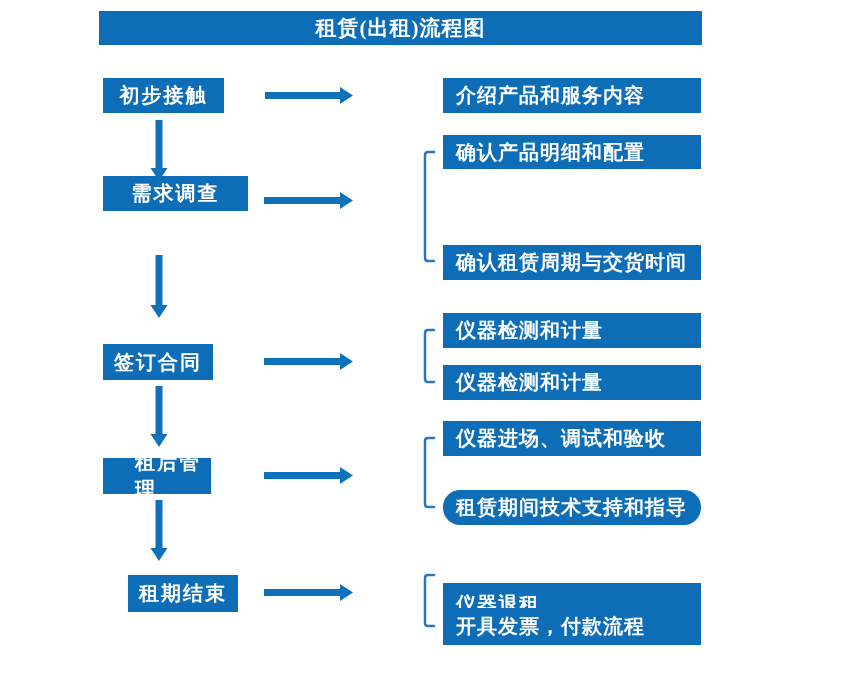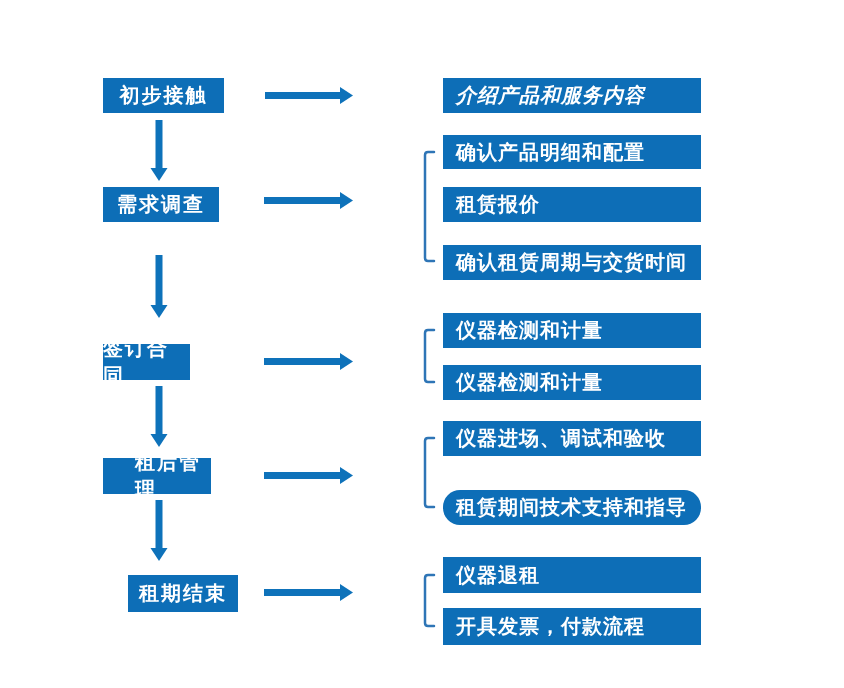--- a/index.html
+++ b/index.html
@@ -47,6 +47,7 @@
 
 <div class="canvas">
 
+  <div class="bluebox title-bar">租赁(出租)流程图</div>
 
   <div class="bluebox step" style="left:103px; top:78px;  width:121px; height:35px;">初步接触</div>
   <div class="bluebox step" style="left:103px; top:187px; width:116px; height:35px;">需求调查</div>

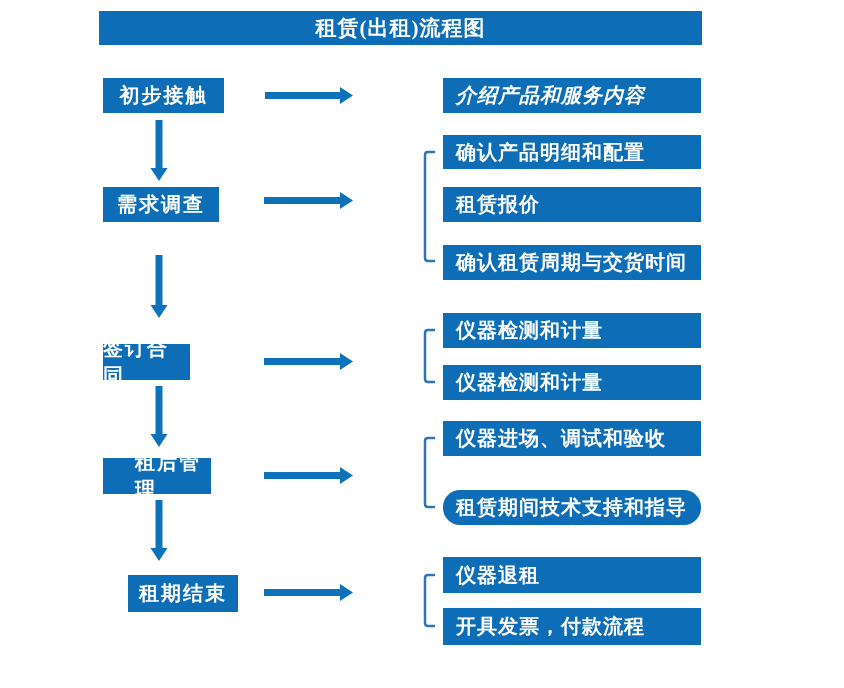--- a/index.html
+++ b/index.html
@@ -55,7 +55,7 @@
   <div class="bluebox step" style="left:103px; top:458px; width:108px; height:36px;padding-left:32px;">租后管理</div>
   <div class="bluebox step" style="left:100px; top:575px; width:110px; height:37px;margin-left:28px;">租期结束</div>
 
-  <div class="bluebox detail" style="top:78px;font-style:italic;">介绍产品和服务内容</div>
+  <div class="bluebox detail" style="top:78px;">介绍产品和服务内容</div>
 
   <div class="bluebox detail" style="top:135px; height:34px;">确认产品明细和配置</div>
   <div class="bluebox detail" style="top:187px;">租赁报价</div>

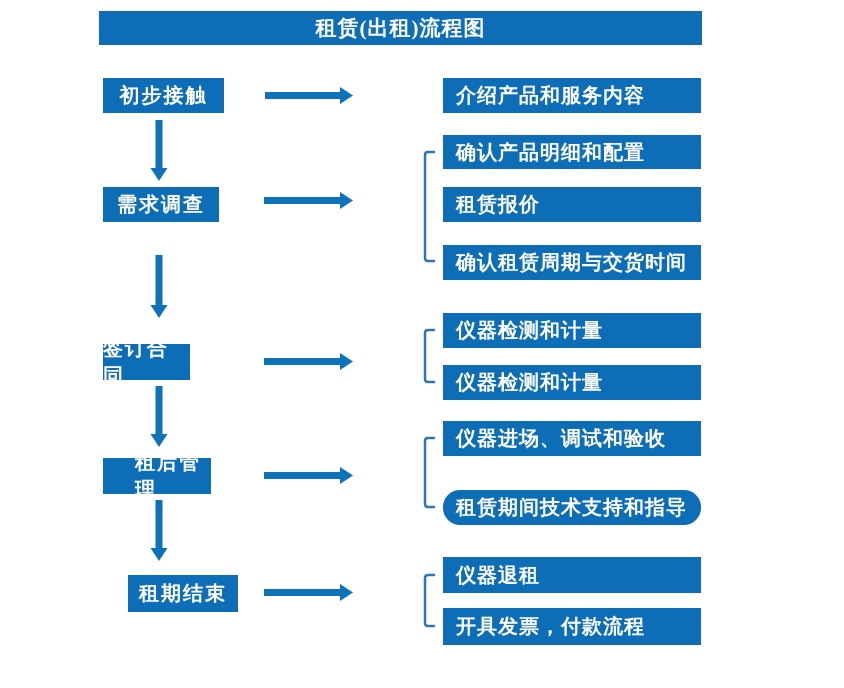--- a/index.html
+++ b/index.html
@@ -50,7 +50,7 @@
   <div class="bluebox title-bar">租赁(出租)流程图</div>
 
   <div class="bluebox step" style="left:103px; top:78px;  width:121px; height:35px;">初步接触</div>
-  <div class="bluebox step" style="left:103px; top:187px; width:116px; height:35px;">需求调查</div>
+  <div class="bluebox step" style="left:103px; top:176px; width:145px; height:35px;">需求调查</div>
   <div class="bluebox step" style="left:103px; top:344px; width:87px; height:36px;">签订合同</div>
   <div class="bluebox step" style="left:103px; top:458px; width:108px; height:36px;padding-left:32px;">租后管理</div>
   <div class="bluebox step" style="left:100px; top:575px; width:110px; height:37px;margin-left:28px;">租期结束</div>

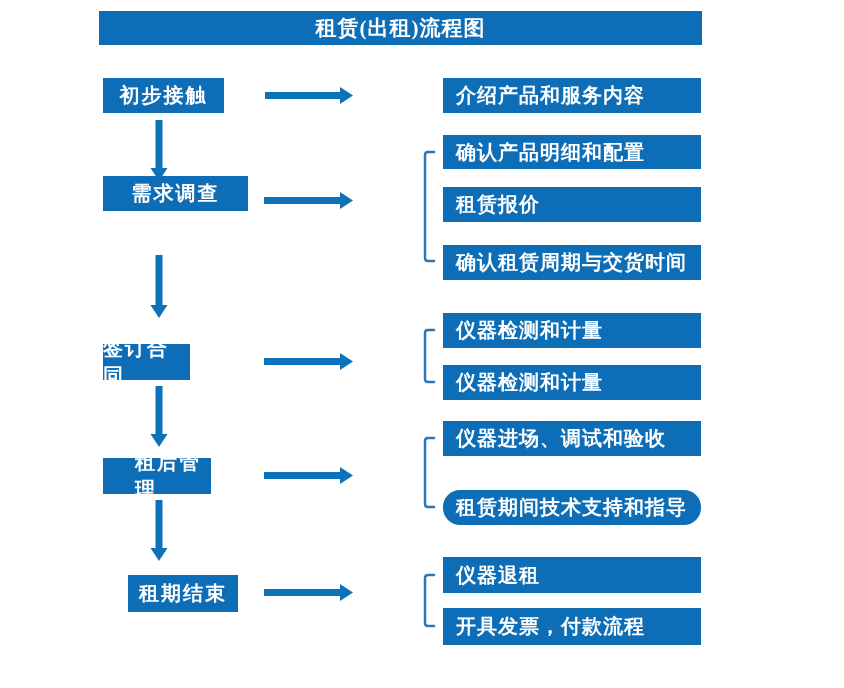--- a/index.html
+++ b/index.html
@@ -58,7 +58,6 @@
   <div class="bluebox detail" style="top:78px;">介绍产品和服务内容</div>
 
   <div class="bluebox detail" style="top:135px; height:34px;">确认产品明细和配置</div>
-  <div class="bluebox detail" style="top:187px;">租赁报价</div>
   <div class="bluebox detail" style="top:245px;">确认租赁周期与交货时间</div>
 
   <div class="bluebox detail" style="top:313px;">仪器检测和计量</div>

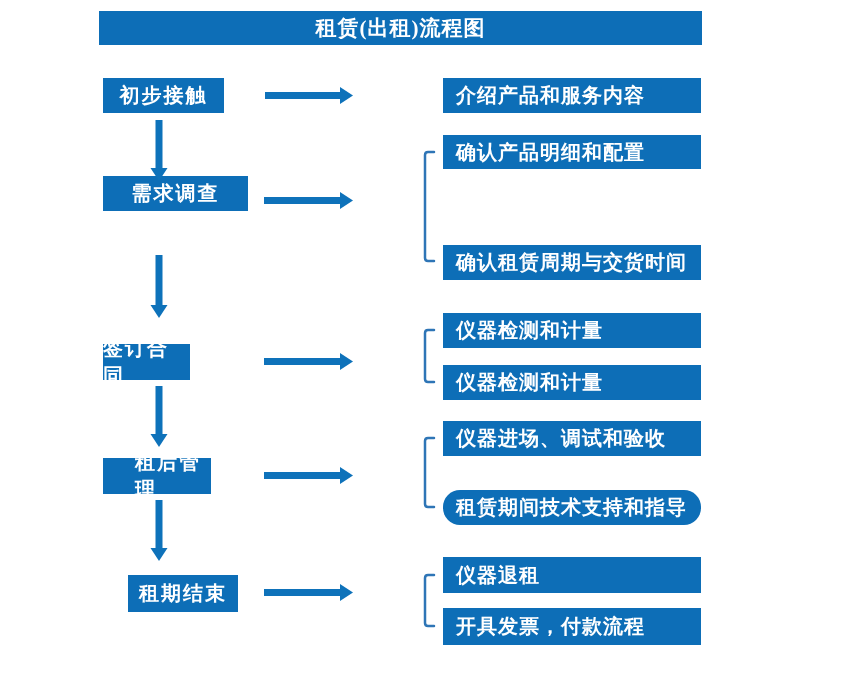--- a/index.html
+++ b/index.html
@@ -51,7 +51,7 @@
 
   <div class="bluebox step" style="left:103px; top:78px;  width:121px; height:35px;">初步接触</div>
   <div class="bluebox step" style="left:103px; top:176px; width:145px; height:35px;">需求调查</div>
-  <div class="bluebox step" style="left:103px; top:344px; width:87px; height:36px;">签订合同</div>
+  <div class="bluebox step" style="left:103px; top:344px; width:110px; height:36px;">签订合同</div>
   <div class="bluebox step" style="left:103px; top:458px; width:108px; height:36px;padding-left:32px;">租后管理</div>
   <div class="bluebox step" style="left:100px; top:575px; width:110px; height:37px;margin-left:28px;">租期结束</div>
 

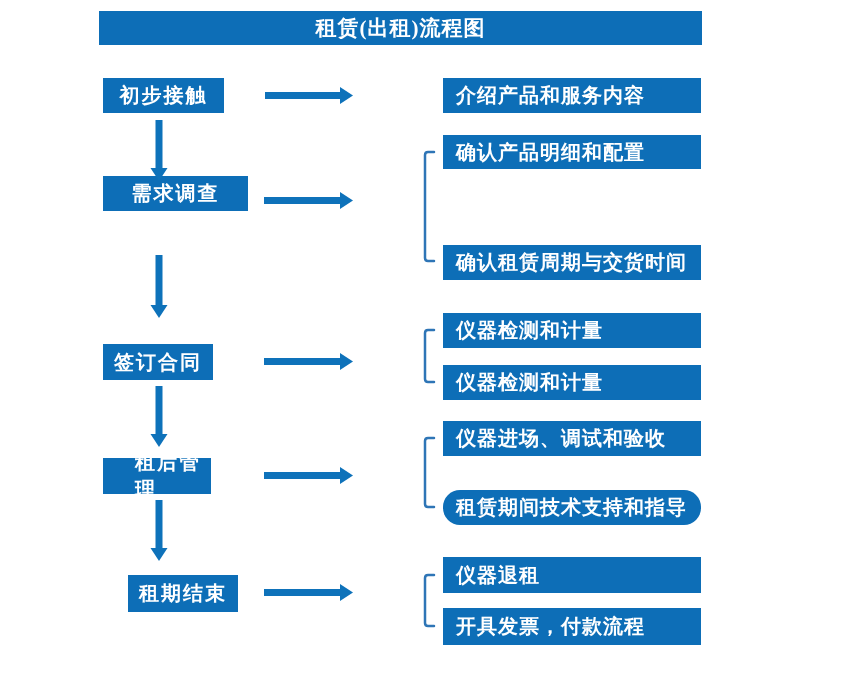--- a/index.html
+++ b/index.html
@@ -66,7 +66,7 @@
   <div class="bluebox detail" style="top:421px;">仪器进场、调试和验收</div>
   <div class="bluebox detail" style="top:490px;border-radius:17px;">租赁期间技术支持和指导</div>
 
-  <div class="bluebox detail" style="top:557px; height:36px;">仪器退租</div>
+  <div class="bluebox detail" style="top:583px; height:42px;">仪器退租</div>
   <div class="bluebox detail" style="top:608px; height:37px;">开具发票，付款流程</div>
 
   <svg class="overlay" viewBox="0 0 844 688">

